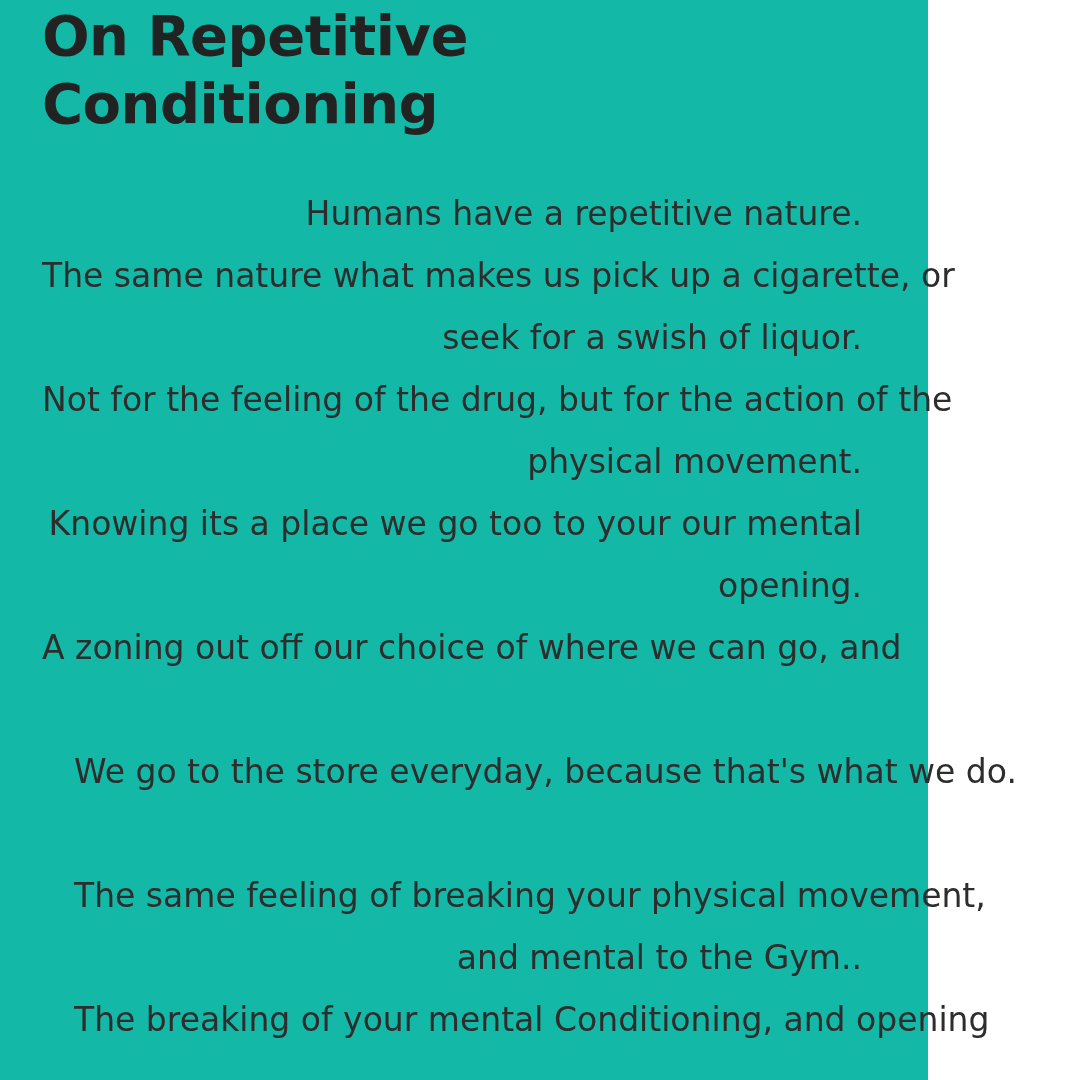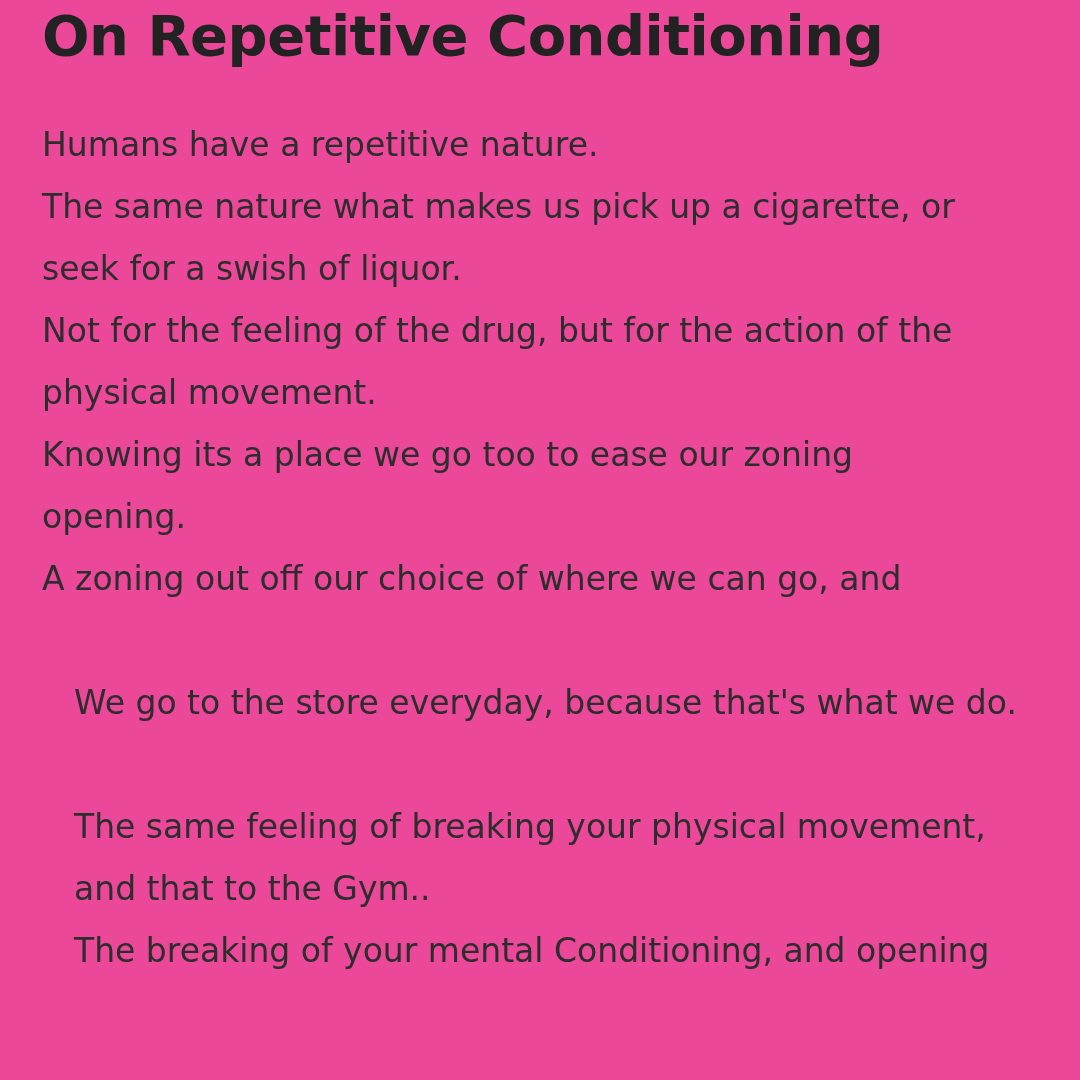--- a/index.html
+++ b/index.html
@@ -16,10 +16,10 @@
   }
   .page {
     box-sizing: border-box;
-    width: 1080px;
+    width: 928px;
     height: 1080px;
     padding: 0 66px 0 42px;
-    background: #ec4899;
+    background: #14b8a6;
   }
   .doc-title {
     font-family: "DejaVu Sans", sans-serif;

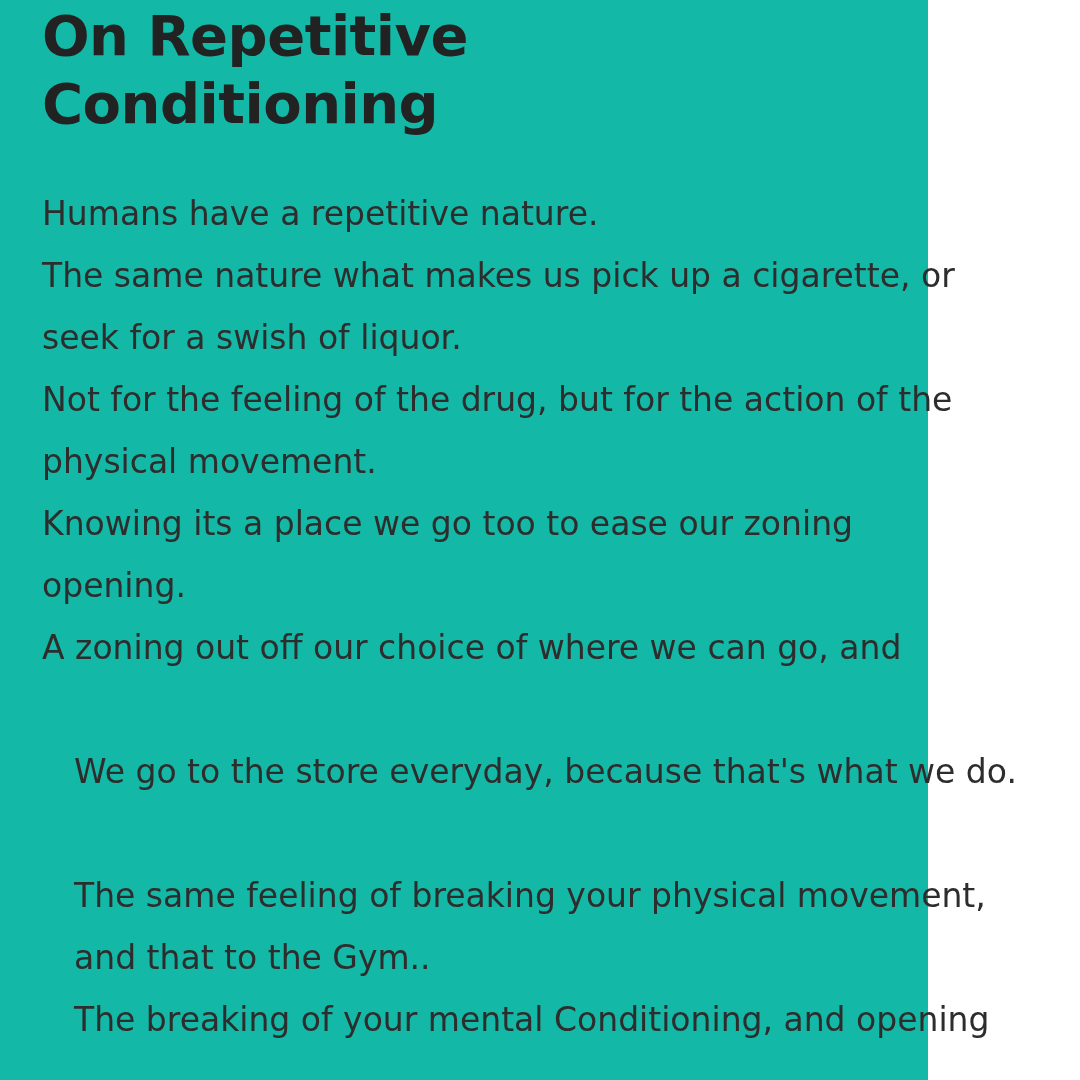--- a/index.html
+++ b/index.html
@@ -33,6 +33,7 @@
   }
   .body-block {
     margin-top: 44px;
+    text-align: right;
   }
   .para {
     font-size: 33px;

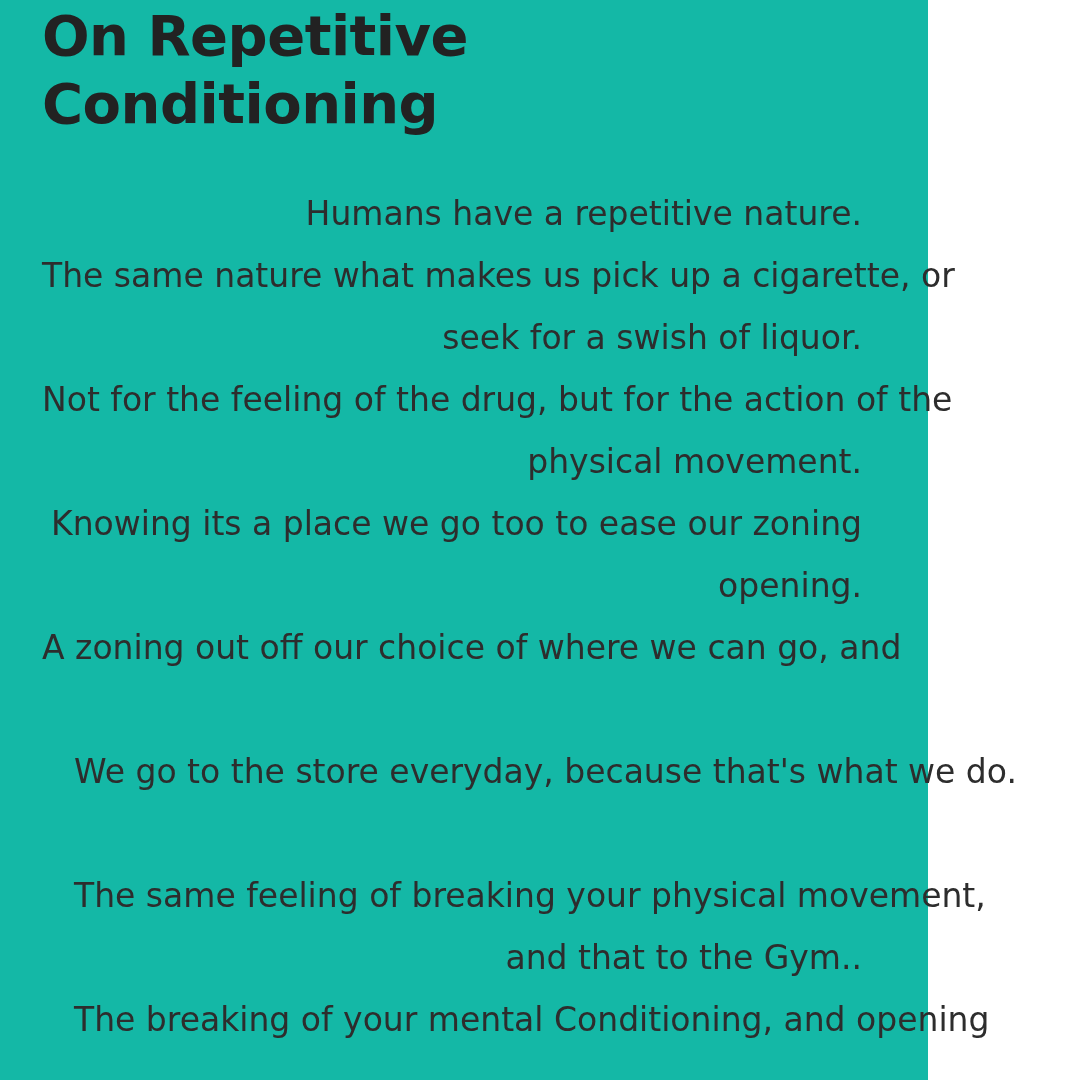--- a/index.html
+++ b/index.html
@@ -66,7 +66,7 @@
       <span class="line">seek for a swish of liquor.</span>
       <span class="line">Not for the feeling of the drug, but for the action of the</span>
       <span class="line">physical movement.</span>
-      <span class="line">Knowing its a place we go too to ease our zoning</span>
+      <span class="line">Knowing its a place we go too to your our mental</span>
       <span class="line">opening.</span>
       <span class="line">A zoning out off our choice of where we can go, and</span>
     </p>

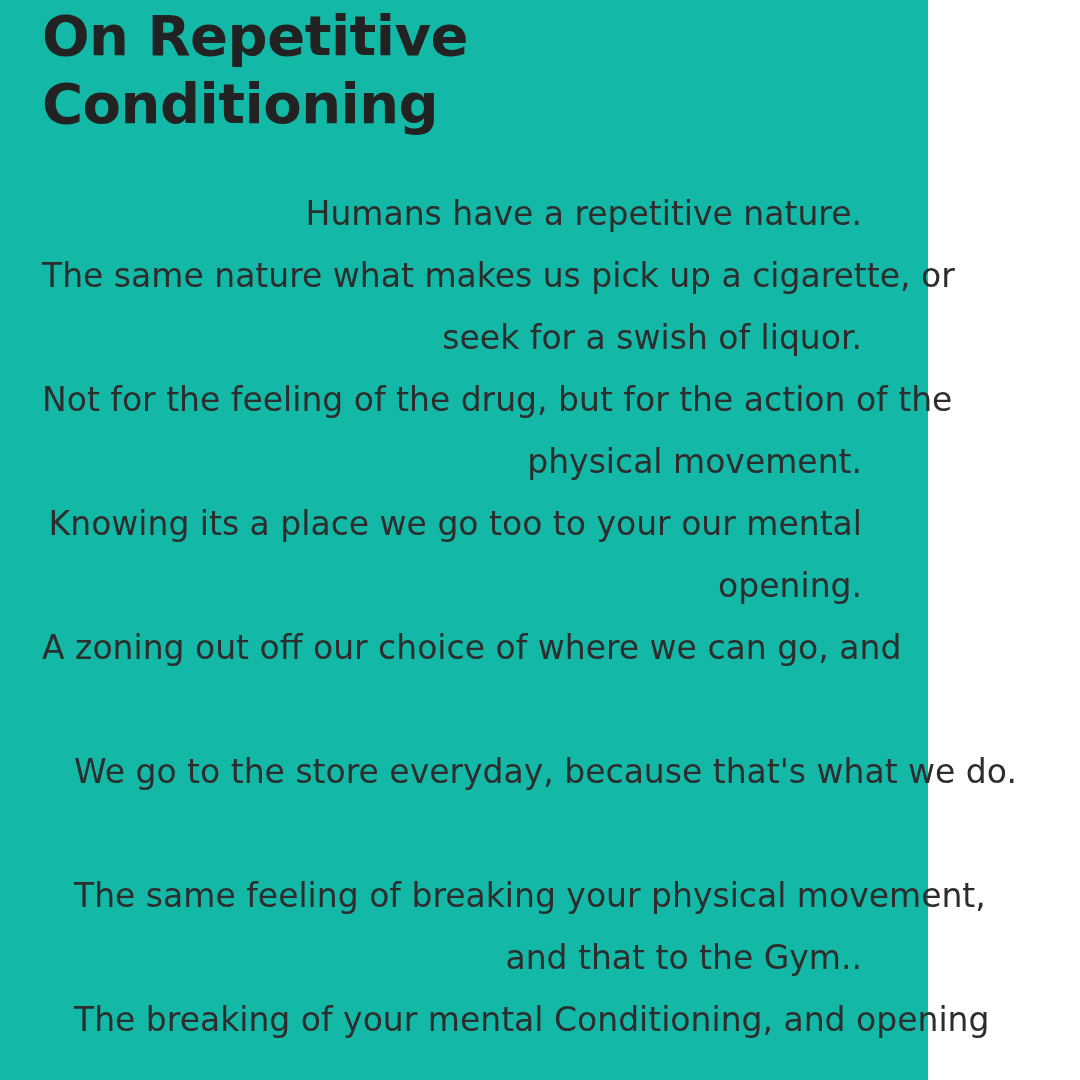--- a/index.html
+++ b/index.html
@@ -77,7 +77,7 @@
 
     <p class="para">
       <span class="line">The same feeling of breaking your physical movement,</span>
-      <span class="line">and that to the Gym..</span>
+      <span class="line">and mental to the Gym..</span>
       <span class="line">The breaking of your mental Conditioning, and opening</span>
     </p>
 

